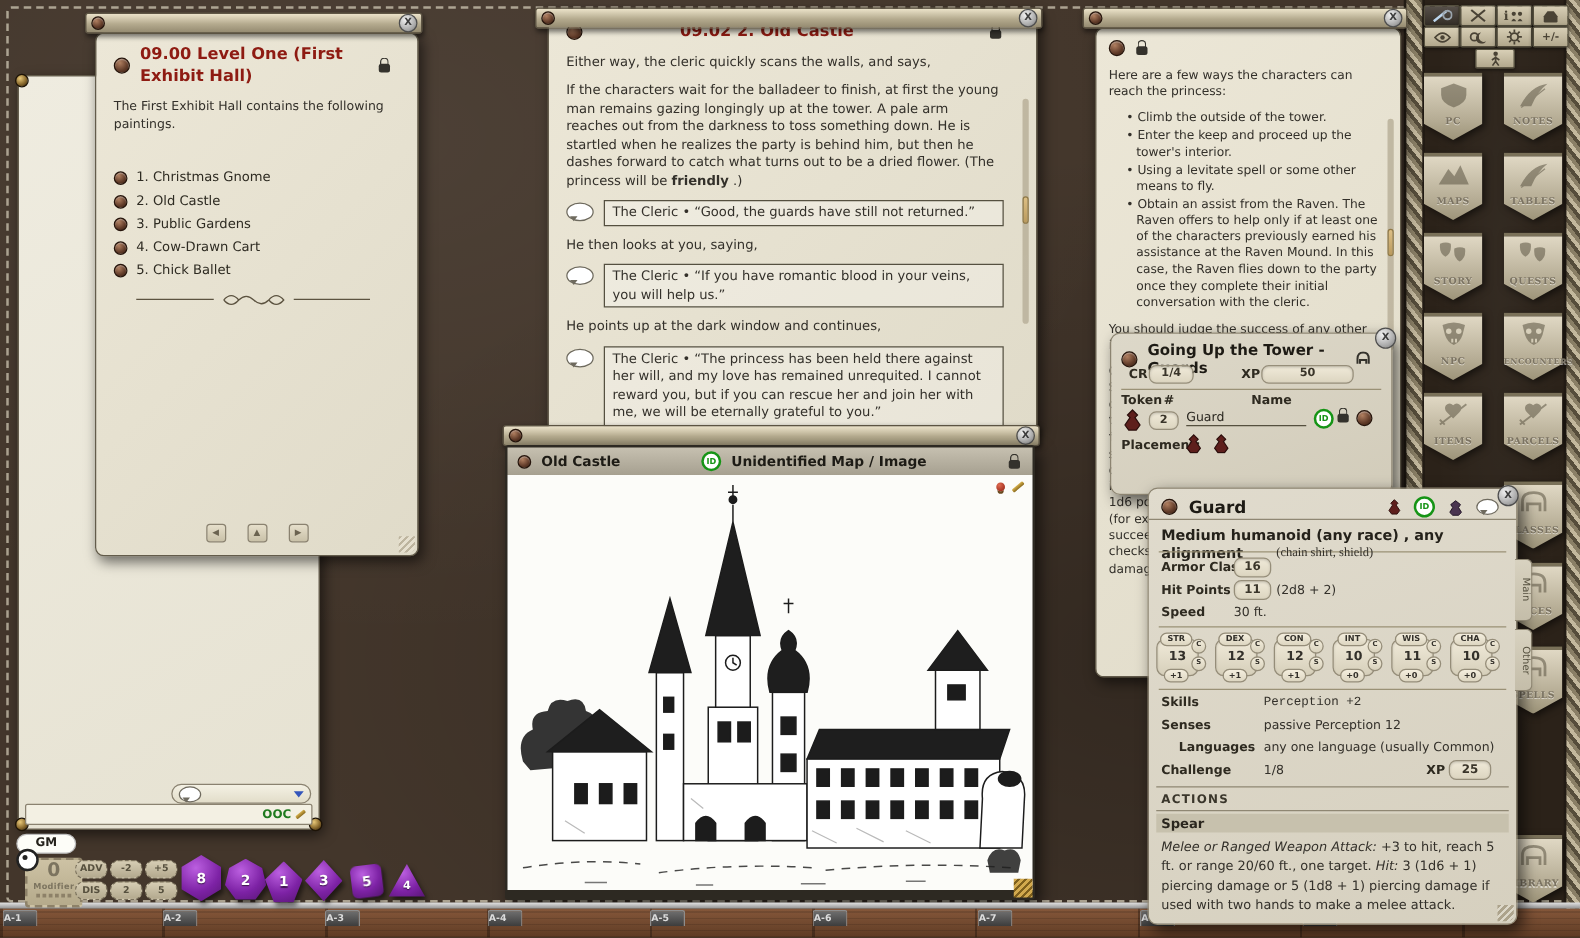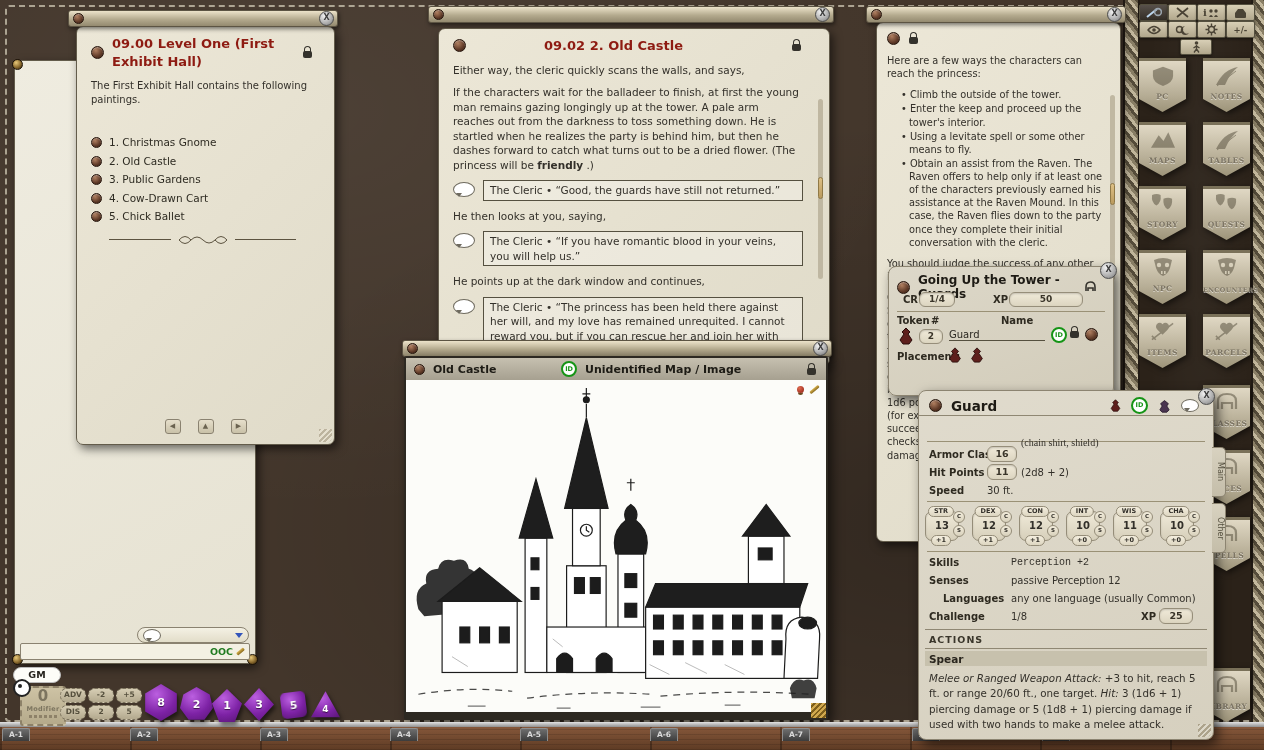--- a/index.html
+++ b/index.html
@@ -181,7 +181,7 @@
   <span class="knob sm" style="position:absolute;left:4px;top:2px;"></span>
   <span class="xbtn" style="right:3px;top:0px;">X</span>
 </div>
-<div class="parch" style="left:438px;top:28px;width:390px;height:336px;z-index:20;">
+<div class="parch" style="left:438px;top:8px;width:390px;height:336px;z-index:20;">
   <div class="story-body" style="padding-right:26px;">
     <div class="ttl-row">
       <span class="knob"></span>

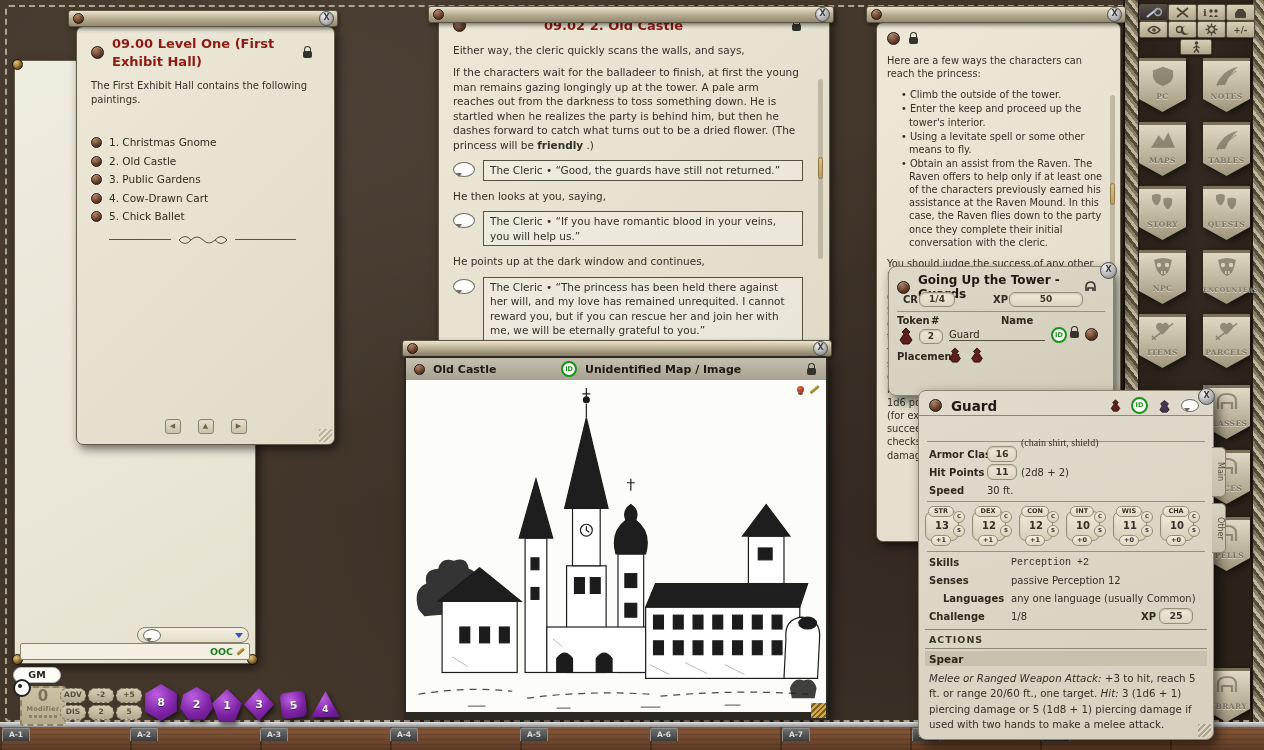--- a/index.html
+++ b/index.html
@@ -376,6 +376,7 @@
     <span class="bubble"></span>
   </div>
   <div class="hr" style="top:24px;left:0;right:0;border-color:#8f8773;"></div>
+  <span style="position:absolute;left:10px;top:30px;font-weight:bold;font-size:11.5px;color:#24211a;">Medium humanoid (any race) , any alignment</span>
   <div class="hr" style="top:50px;"></div>
   <span class="lbl" style="position:absolute;left:10px;top:58px;">Armor Class</span>
   <div class="fgbox" style="left:68px;top:55px;width:28px;height:14px;font-size:9.5px;line-height:14px;">16</div>

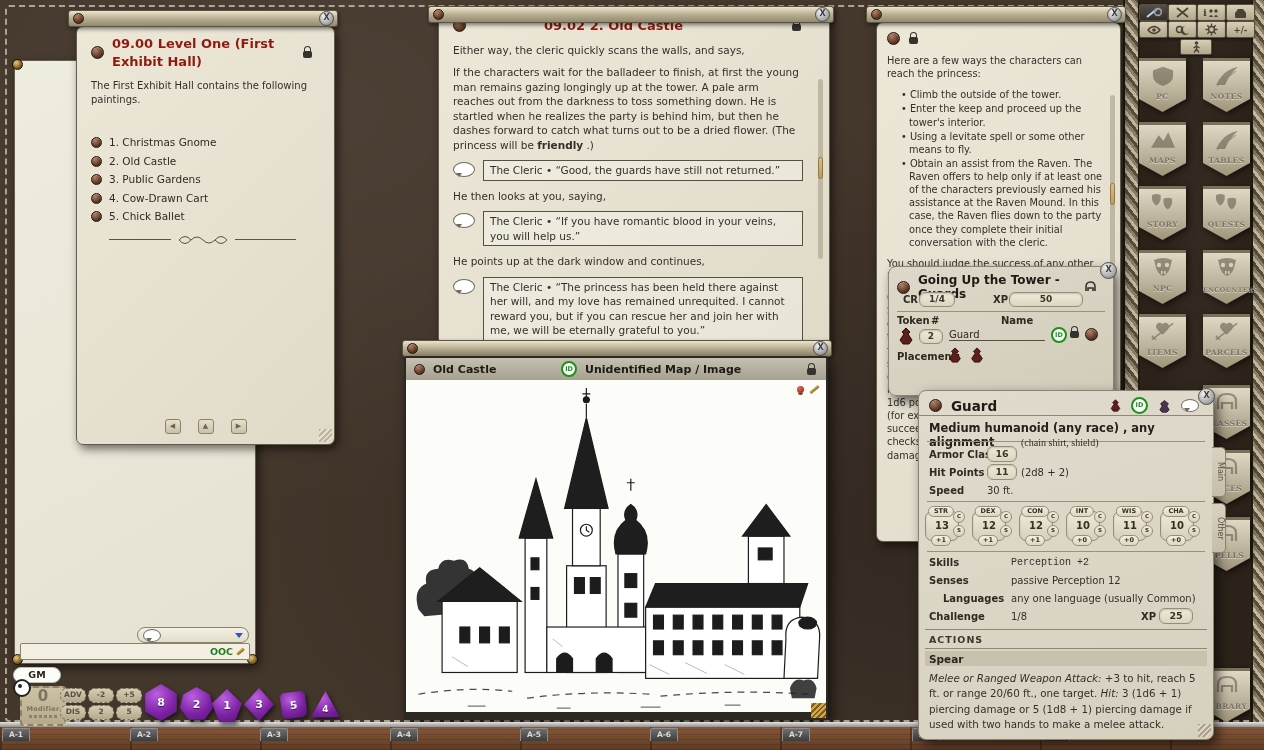--- a/index.html
+++ b/index.html
@@ -80,7 +80,7 @@
     background:repeating-linear-gradient(90deg, rgba(0,0,0,.28) 0 2px, transparent 2px 130px),
       repeating-linear-gradient(0deg, rgba(0,0,0,.12) 0 1px, transparent 1px 5px),
       linear-gradient(#85573a,#5e3b24);}
-  .slot{position:absolute;top:728px;width:26px;height:12px;background:linear-gradient(#6e6e6e,#3c3c3c);border:1px solid #8d8d8d;border-bottom:none;border-radius:2px 2px 0 0;color:#dcdcdc;font-size:7.5px;font-weight:bold;text-align:center;line-height:12px;z-index:46;}
+  .slot{position:absolute;top:728px;width:26px;height:12px;background:linear-gradient(#6e6e6e,#3c3c3c);border:1px solid #8d8d8d;border-bottom:none;border-radius:2px 2px 0 0;color:#dcdcdc;font-size:7.5px;font-weight:bold;line-height:12px;z-index:46;}
   .die{position:absolute;z-index:46;filter:drop-shadow(2px 3px 2px rgba(0,0,0,.55));}
   .die .shape{position:absolute;inset:0;background:radial-gradient(circle at 38% 28%, #bb5fe0, #7d22a5 55%, #54156f);}
   .die .num{position:absolute;inset:0;display:flex;align-items:center;justify-content:center;color:#fff;font-weight:bold;font-size:11px;text-shadow:0 1px 1px rgba(0,0,0,.6);}

